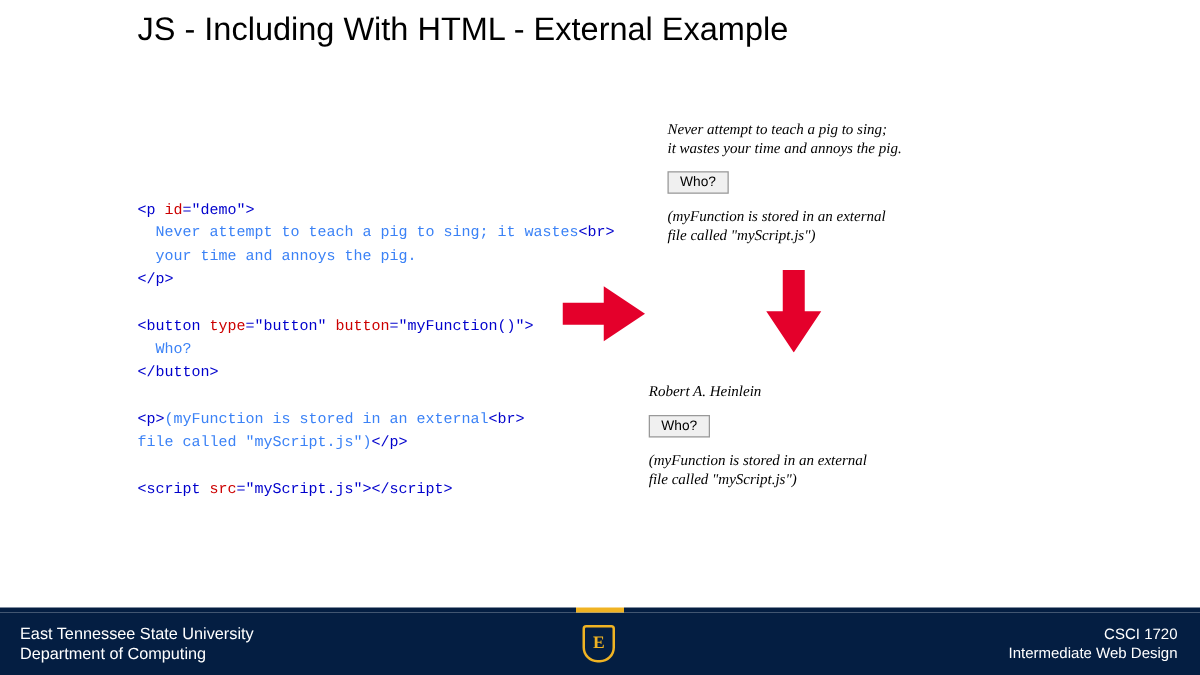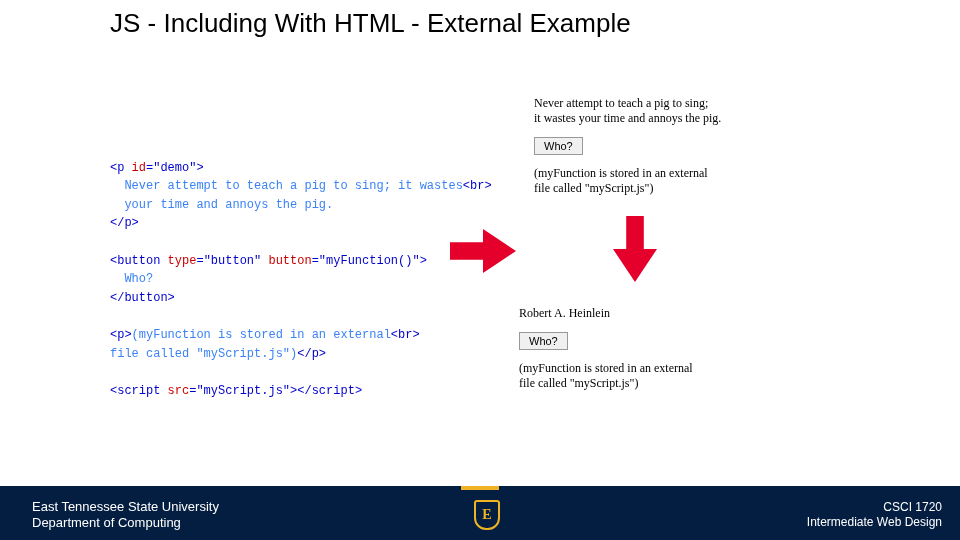--- a/index.html
+++ b/index.html
@@ -52,7 +52,7 @@
     display: inline-block;
     cursor: pointer;
   }
-  .preview p { margin: 4px 0; }
+  .preview p { margin: 4px 0; font-style: italic; }
 
   .pv1 { left: 534px; top: 92px; }
   .pv2 { left: 519px; top: 302px; }

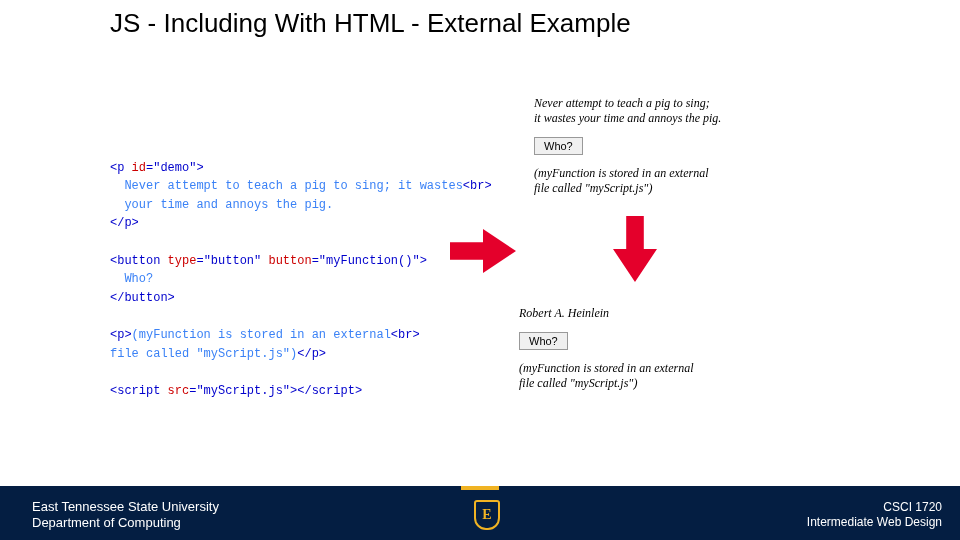--- a/index.html
+++ b/index.html
@@ -77,7 +77,7 @@
     align-items: center;
     font-family: "Segoe UI", Arial, sans-serif;
   }
-  .footer .left  { flex: 1; padding-left: 32px; font-size: 13px; line-height: 1.25; }
+  .footer .left  { flex: 1; padding-left: 16px; font-size: 13px; line-height: 1.25; }
   .footer .right { flex: 1; padding-right: 18px; text-align: right; font-size: 12px; line-height: 1.25; }
   .footer .logo {
     width: 30px; height: 34px;

